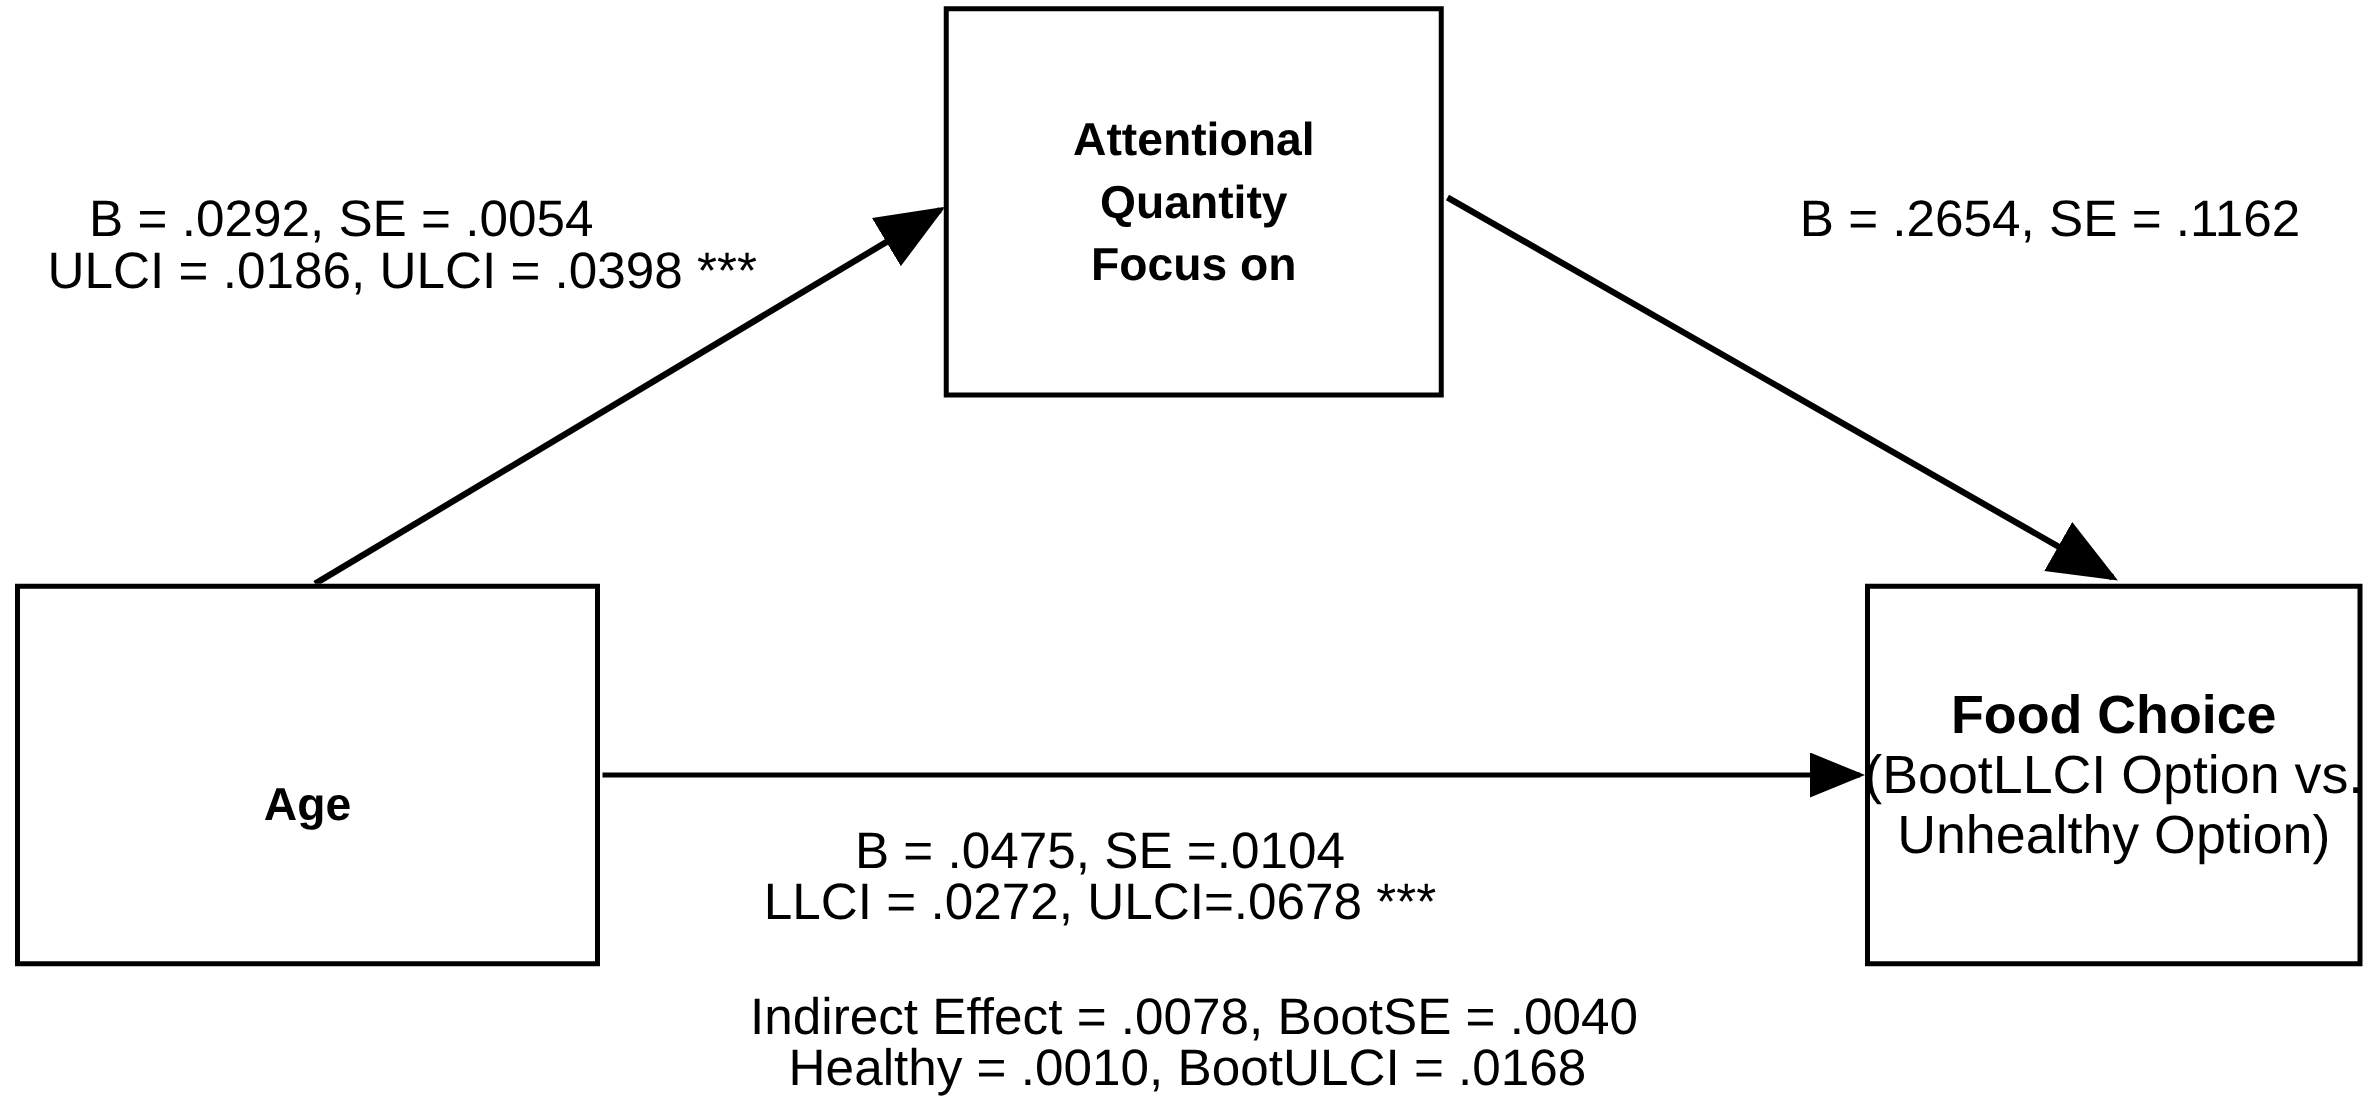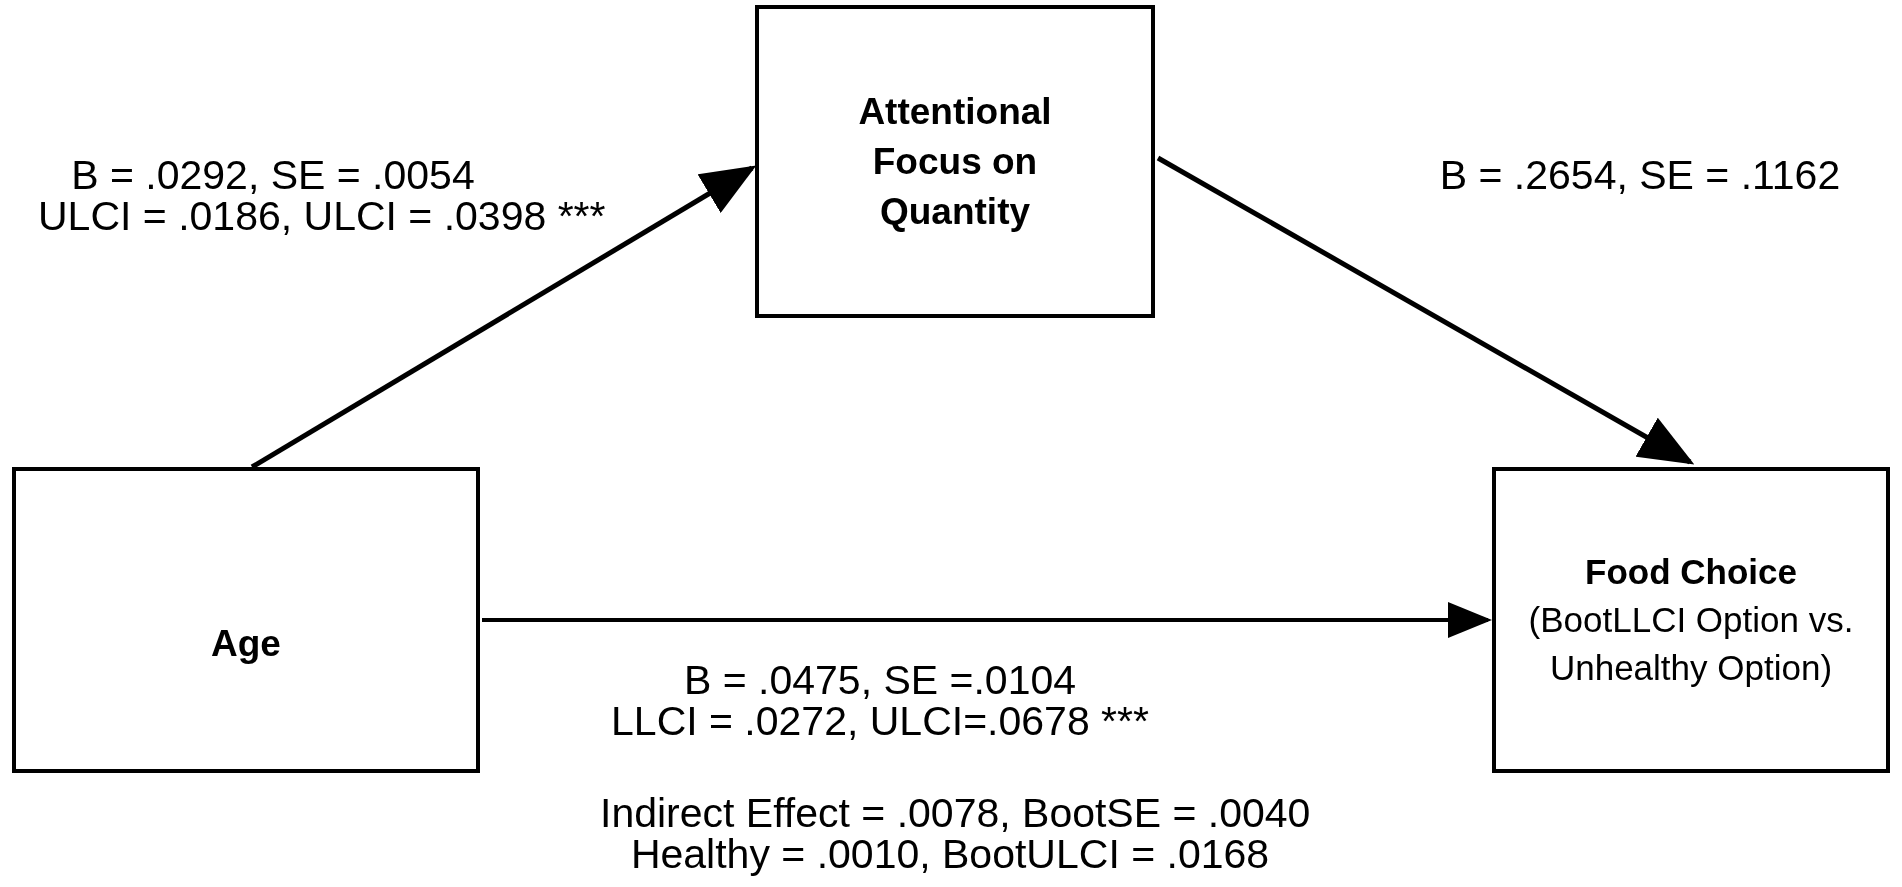--- a/index.html
+++ b/index.html
@@ -134,8 +134,8 @@
 
   <div class="node-box" id="node-mediator">
     <span class="node-line bold">Attentional</span>
+    <span class="node-line bold">Quantity</span>
     <span class="node-line bold">Focus on</span>
-    <span class="node-line bold">Quantity</span>
   </div>
 
   <div class="node-box" id="node-outcome">

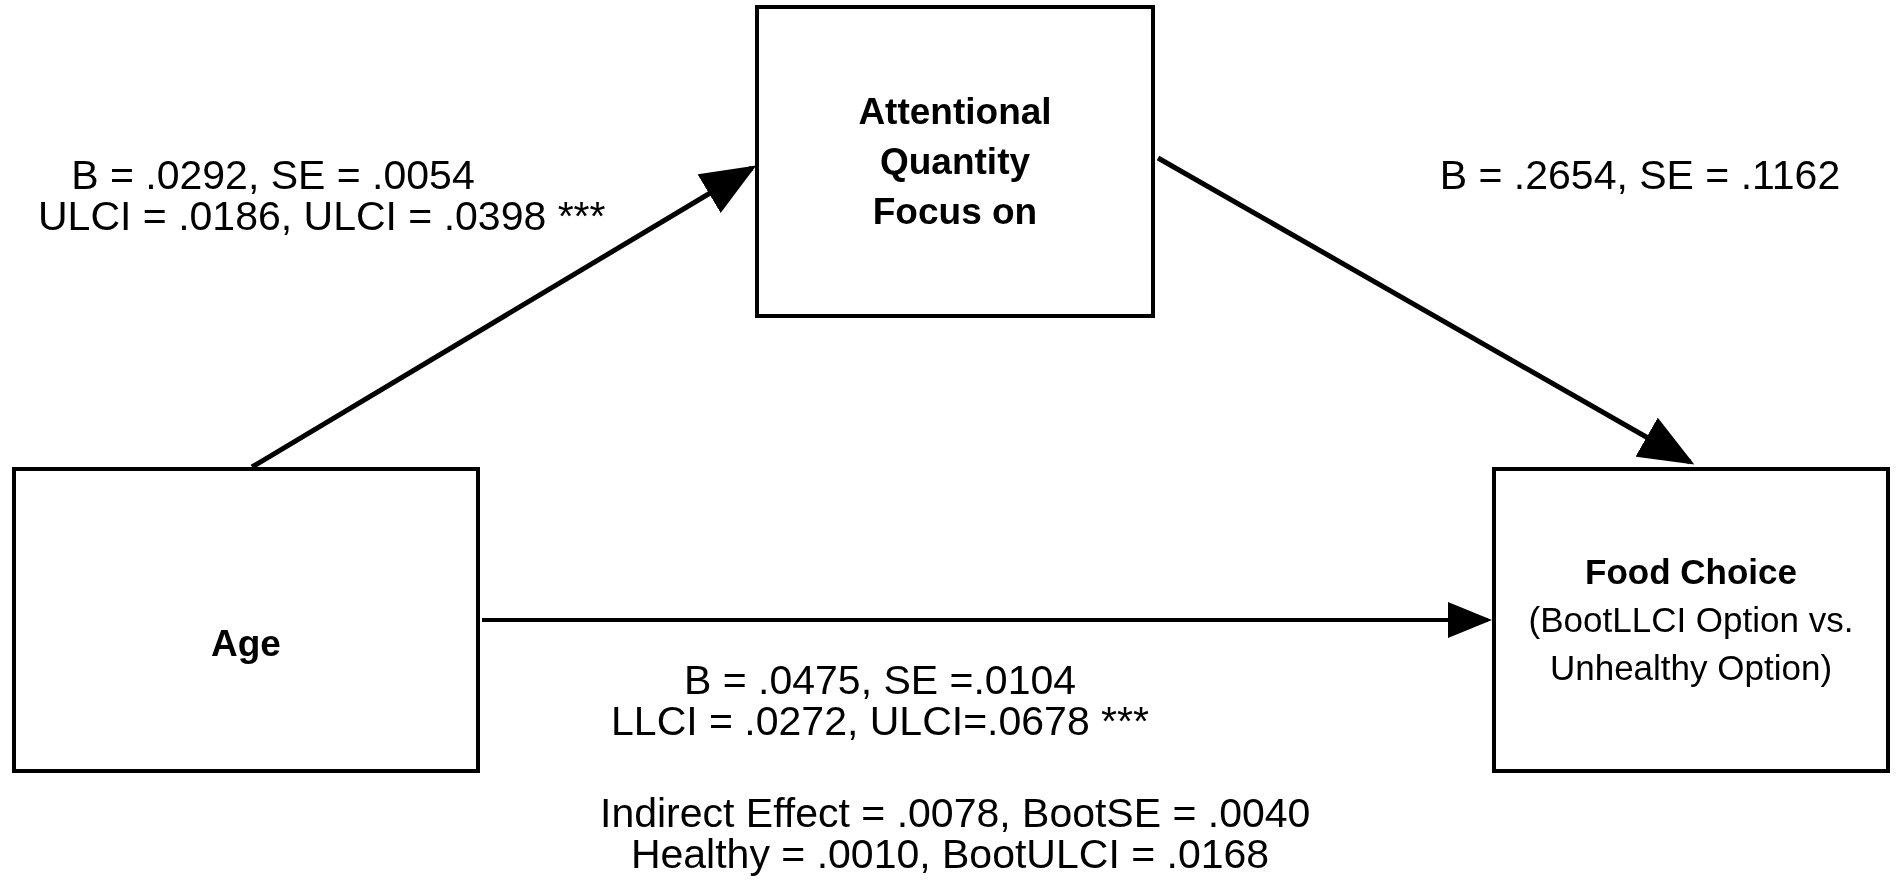--- a/index.html
+++ b/index.html
@@ -74,7 +74,7 @@
     height: 306px;
   }
   #node-outcome .node-line {
-    font-size: 35px;
+    font-size: 43px;
     line-height: 48px;
   }
   .edge-label {

